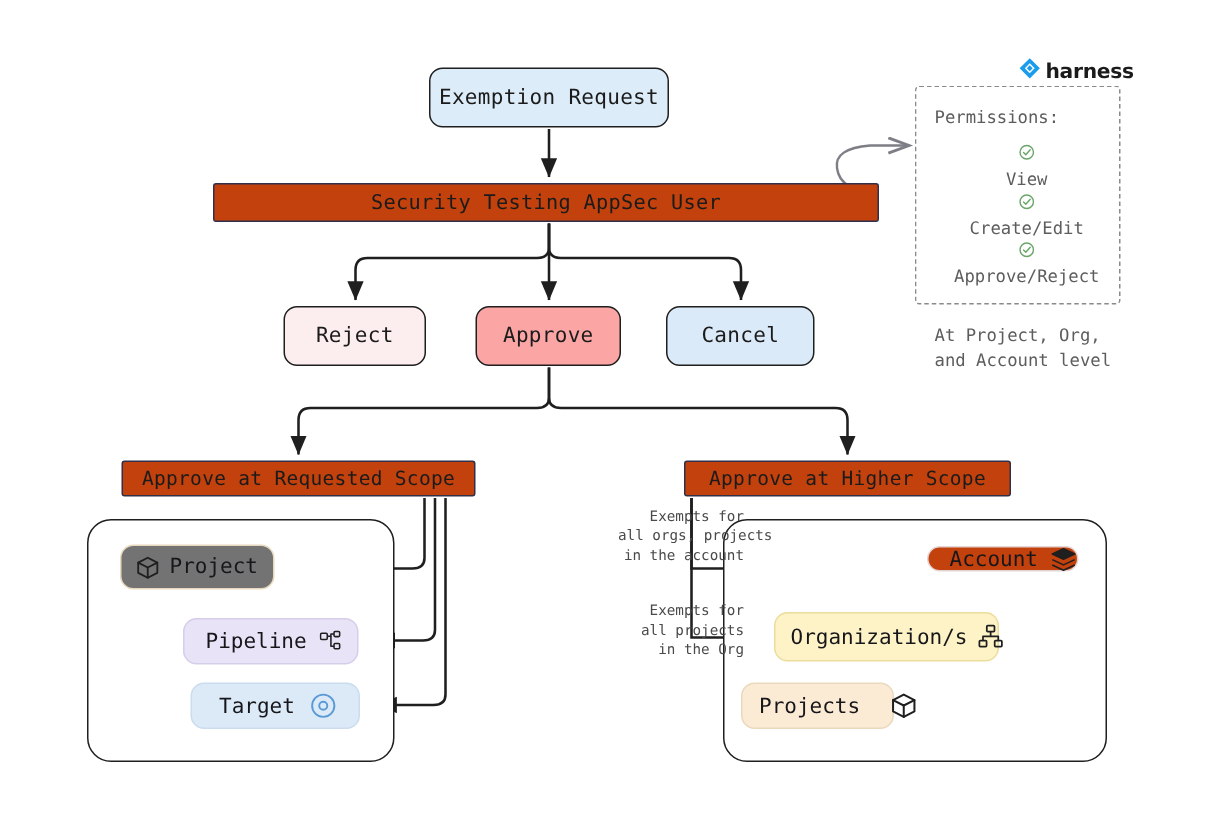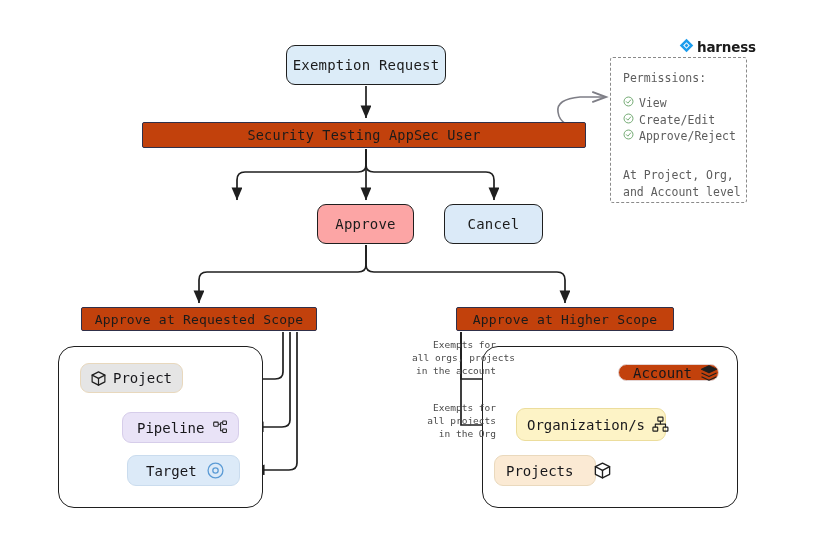--- a/index.html
+++ b/index.html
@@ -91,7 +91,7 @@
     color:#5d5d5d;font-size:11.5px;line-height:1.42;
   }
   #permissions-panel .perm-title{margin-bottom:9px;}
-  .perm-row{display:flex;gap:5px;}
+  .perm-row{display:flex;align-items:center;gap:5px;flex-direction:column;}
   .perm-footer{margin-top:23px;}
 
   .check-ico{width:11px;height:11px;flex:0 0 11px;}

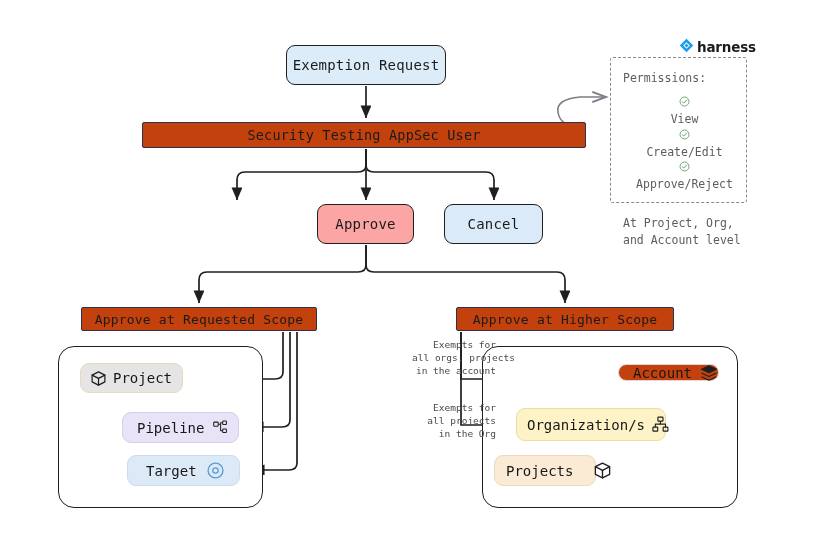--- a/index.html
+++ b/index.html
@@ -175,6 +175,9 @@
     <span>Security Testing AppSec User</span>
   </div>
 
+  <div class="node pill" id="node-reject">
+    <span>Reject</span>
+  </div>
   <div class="node pill" id="node-approve">
     <span>Approve</span>
   </div>

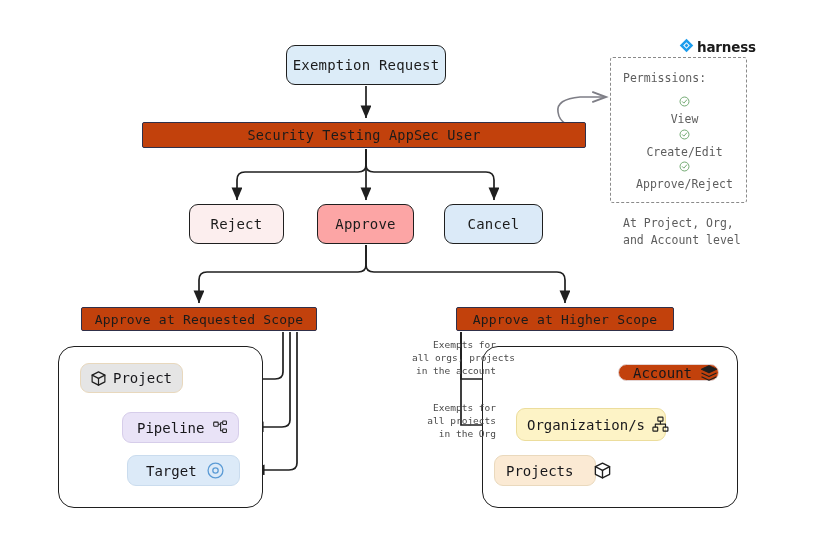--- a/index.html
+++ b/index.html
@@ -68,7 +68,7 @@
   .leaf .lbl{line-height:1;}
   .leaf .ico{display:inline-flex;align-items:center;justify-content:center;}
 
-  #leaf-project{left:80px;top:363px;width:103px;height:30px;background:#e5e5e5;border-color:#e8d8bd;
+  #leaf-project{left:80px;top:363px;width:103px;height:30px;background:#737373;border-color:#e8d8bd;
     padding-left:9px;gap:6px;}
   #leaf-pipeline{left:122px;top:412px;width:117px;height:31px;background:#e9e3f7;border-color:#d6cdea;
     padding-left:14px;gap:9px;}

